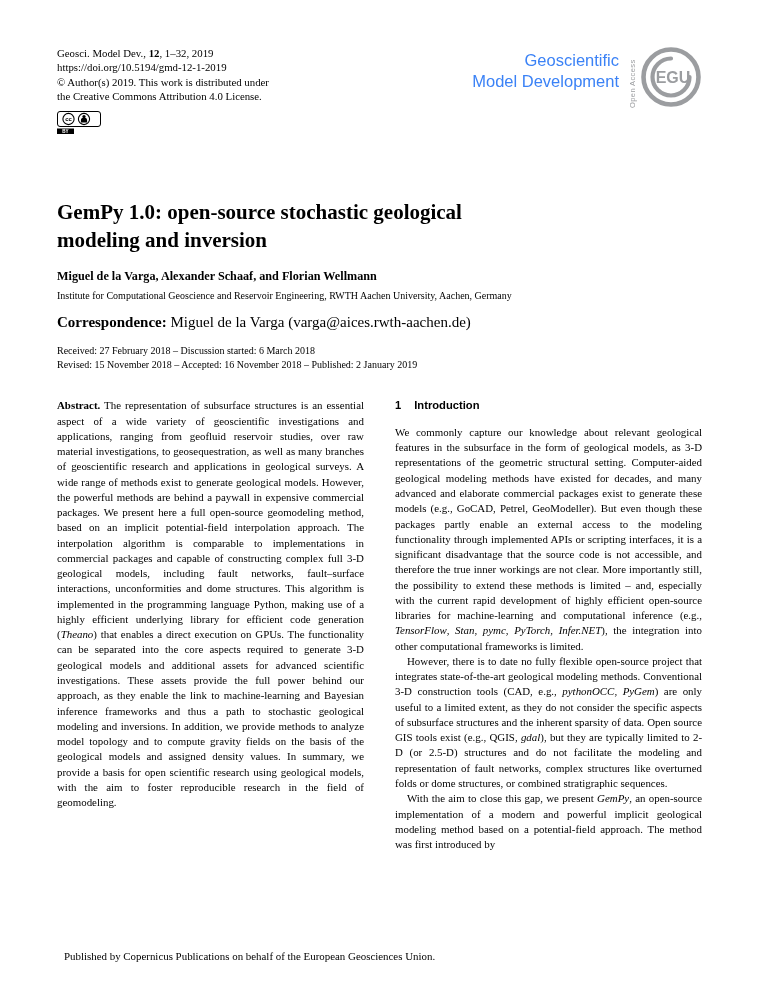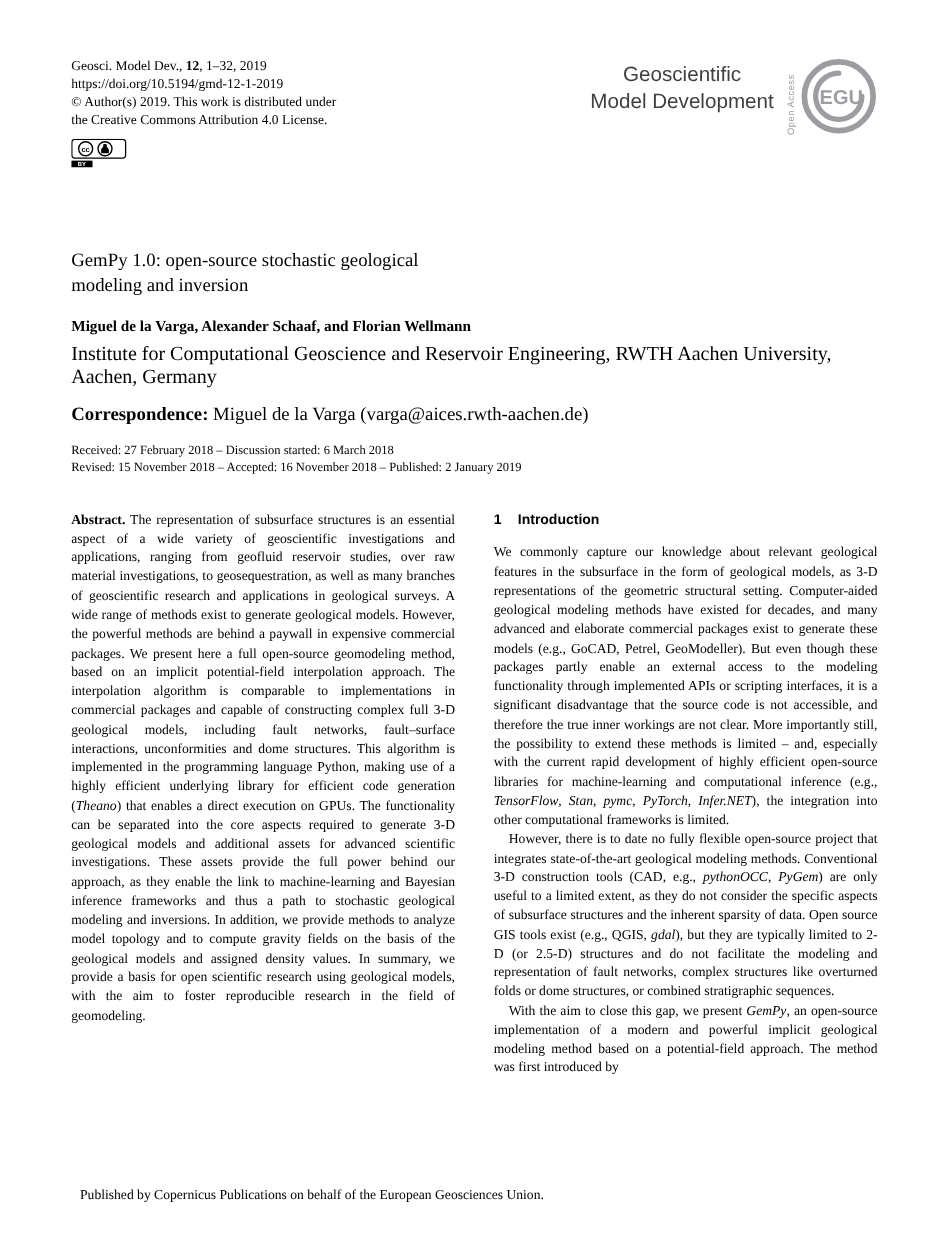--- a/index.html
+++ b/index.html
@@ -22,10 +22,10 @@
   .cc-badge { margin-top: 7px; display: inline-block; cursor: pointer; }
   .brand { display: flex; align-items: flex-start; }
   .journal-name {
-    text-align: center;
+    text-align: right;
     font-family: "Liberation Sans", sans-serif;
     font-size: 16.5px; line-height: 1.28;
-    color: #404040;
+    color: #3b82f6;
     margin-top: 4px;
   }
   .open-access {

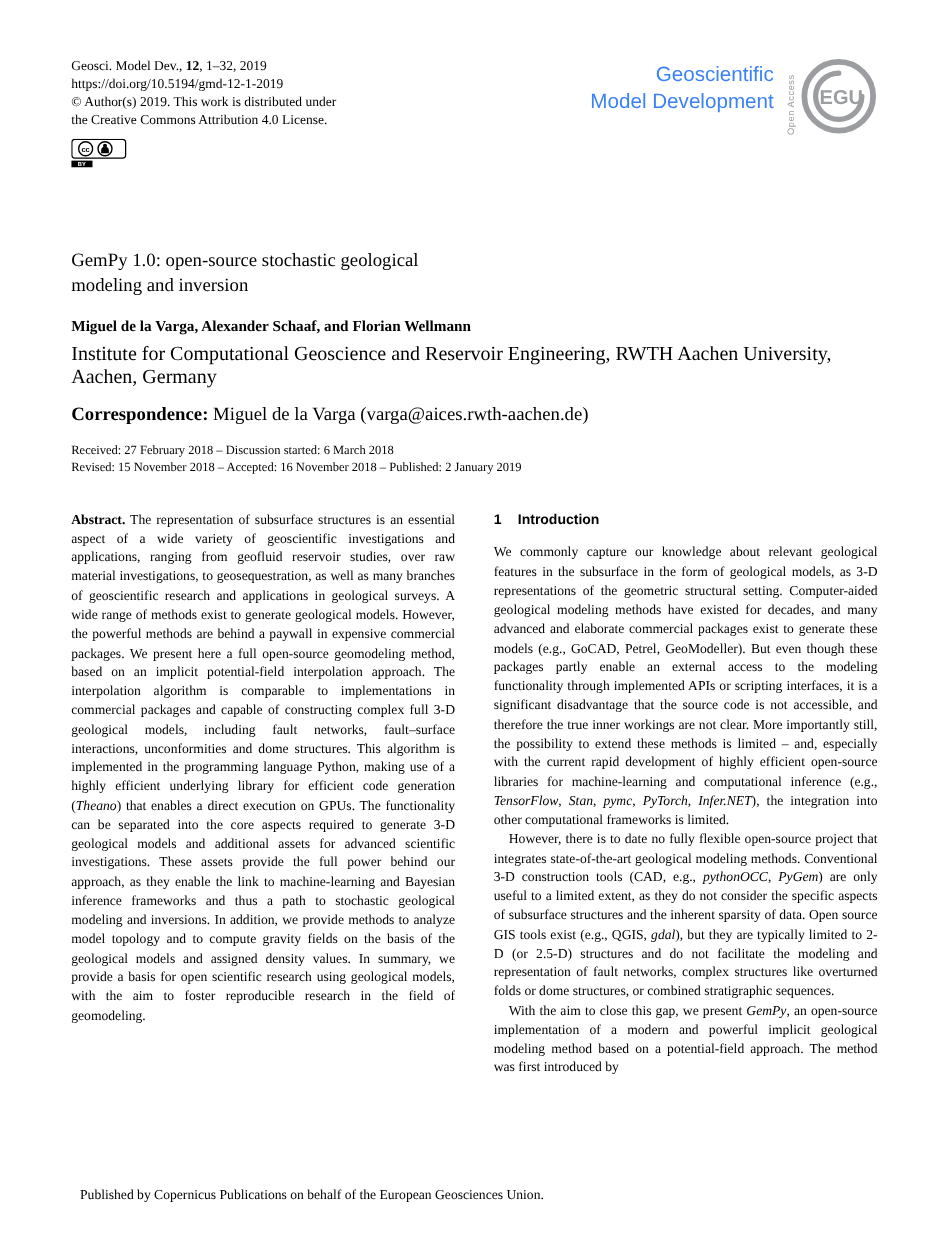--- a/index.html
+++ b/index.html
@@ -40,7 +40,7 @@
   
   .title {
     margin: 62px 0 0 0;
-    font-size: 15px; font-weight: normal; line-height: 1.3;
+    font-size: 21px; font-weight: bold; line-height: 1.3;
   }
   .authors { margin-top: 15px; font-size: 12.2px; font-weight: bold; }
   .affiliation { margin-top: 6px; font-size: 16px; }

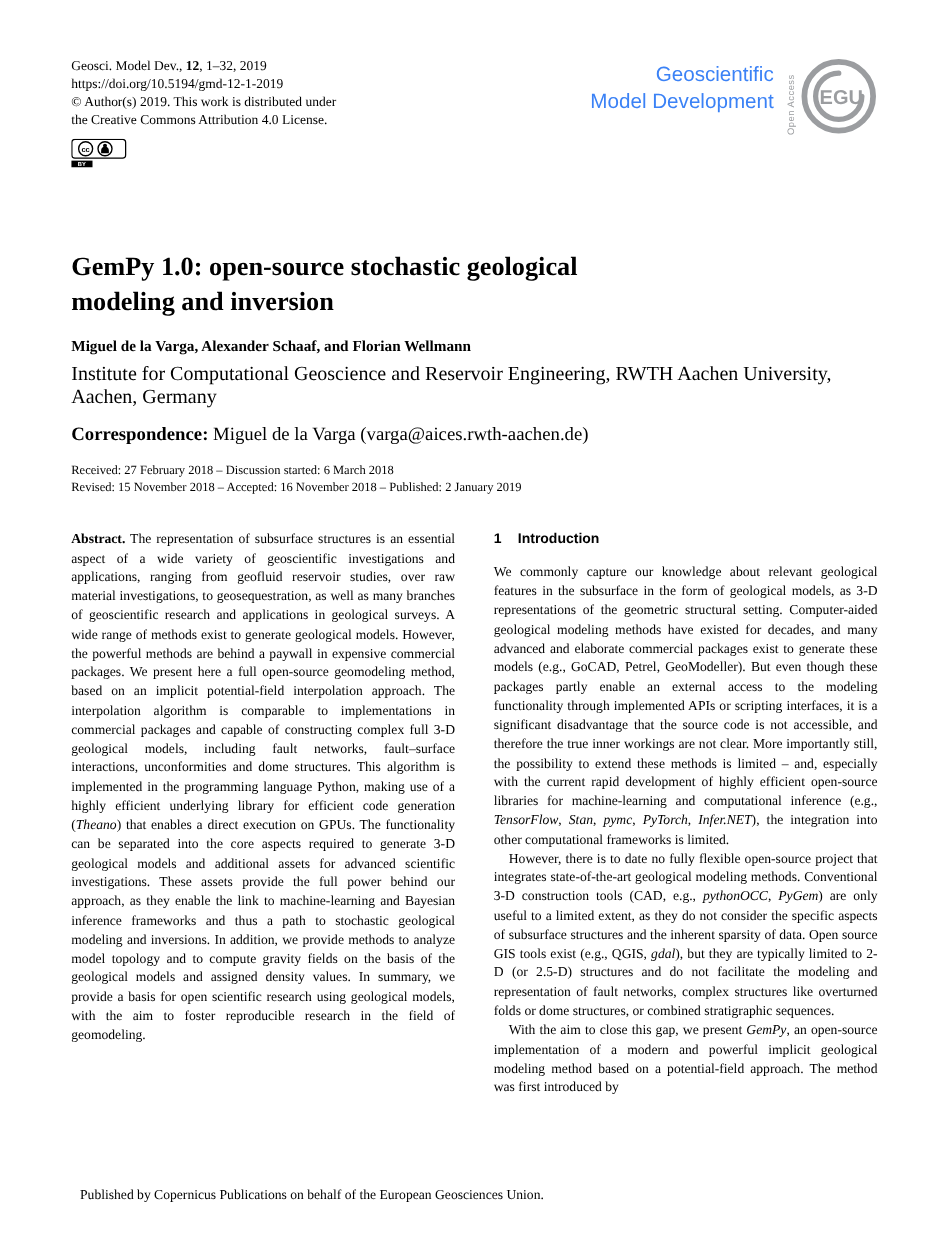--- a/index.html
+++ b/index.html
@@ -43,7 +43,7 @@
     font-size: 21px; font-weight: bold; line-height: 1.3;
   }
   .authors { margin-top: 15px; font-size: 12.2px; font-weight: bold; }
-  .affiliation { margin-top: 6px; font-size: 16px; }
+  .affiliation { margin-top: 6px; font-size: 10px; }
   .correspondence { margin-top: 13px; font-size: 15px; }
   .correspondence .label { font-weight: bold; }
   .dates { margin-top: 13px; font-size: 10px; line-height: 1.42; }

